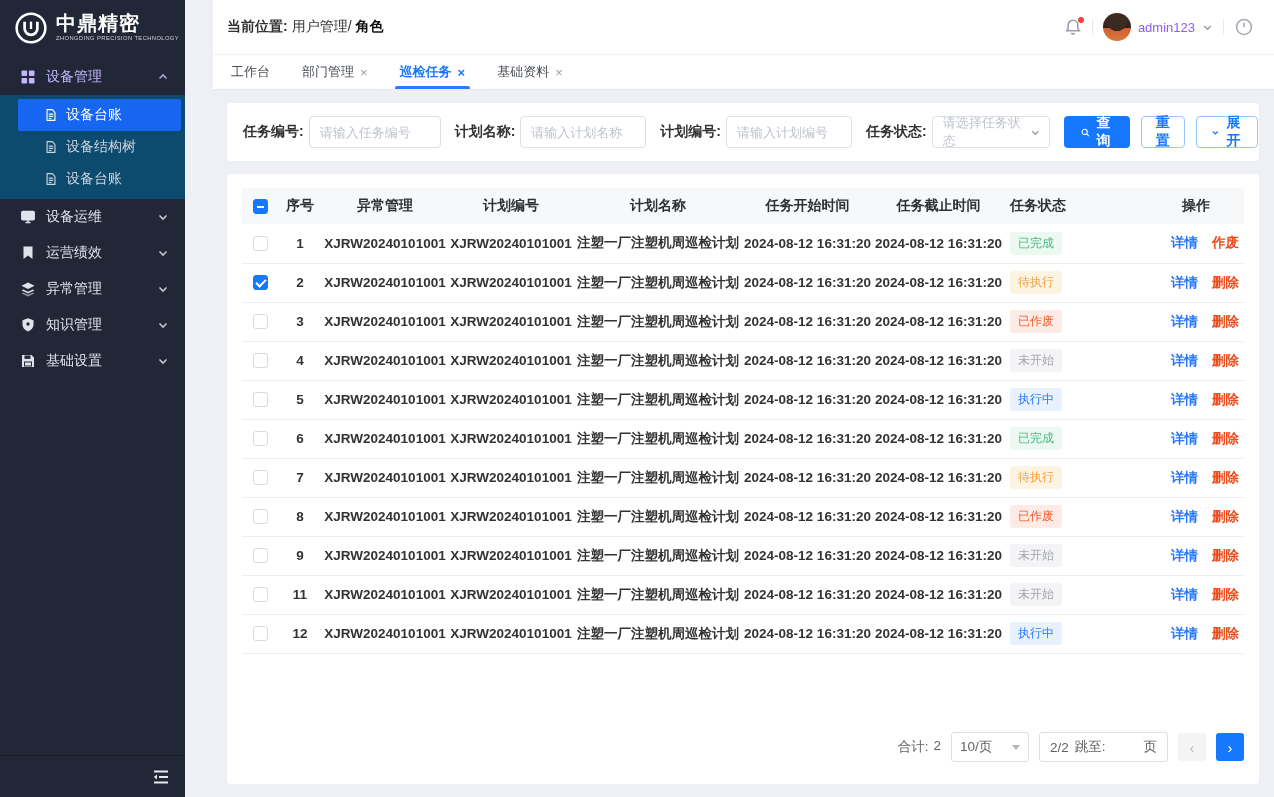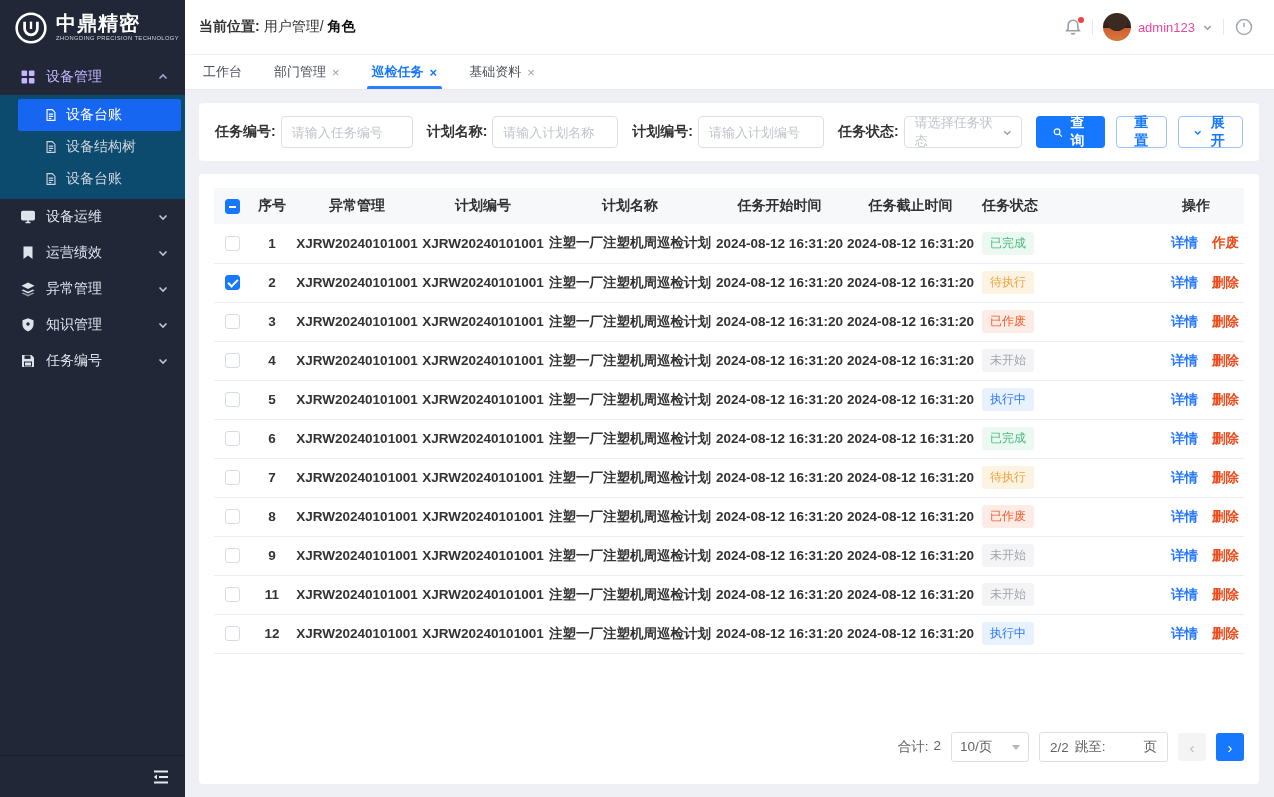--- a/index.html
+++ b/index.html
@@ -28,7 +28,7 @@
   .collapse-btn { width:20px; height:20px; color:#e6e9f0; cursor:pointer; display:inline-flex; }
 
   
-  .main { flex:1; display:flex; flex-direction:column; min-width:0; }
+  .main { flex:1; display:flex; flex-direction:column; min-width:0;margin-left:28px; }
   .topbar { height:55px; background:#fff; display:flex; align-items:center; justify-content:space-between; padding:0 20px 0 14px; border-bottom:1px solid #f0f1f4; flex-shrink:0; }
   .breadcrumb { font-size:14px; color:#333; display:flex; gap:4px; align-items:center; }
   .bc-label { font-weight:600; }

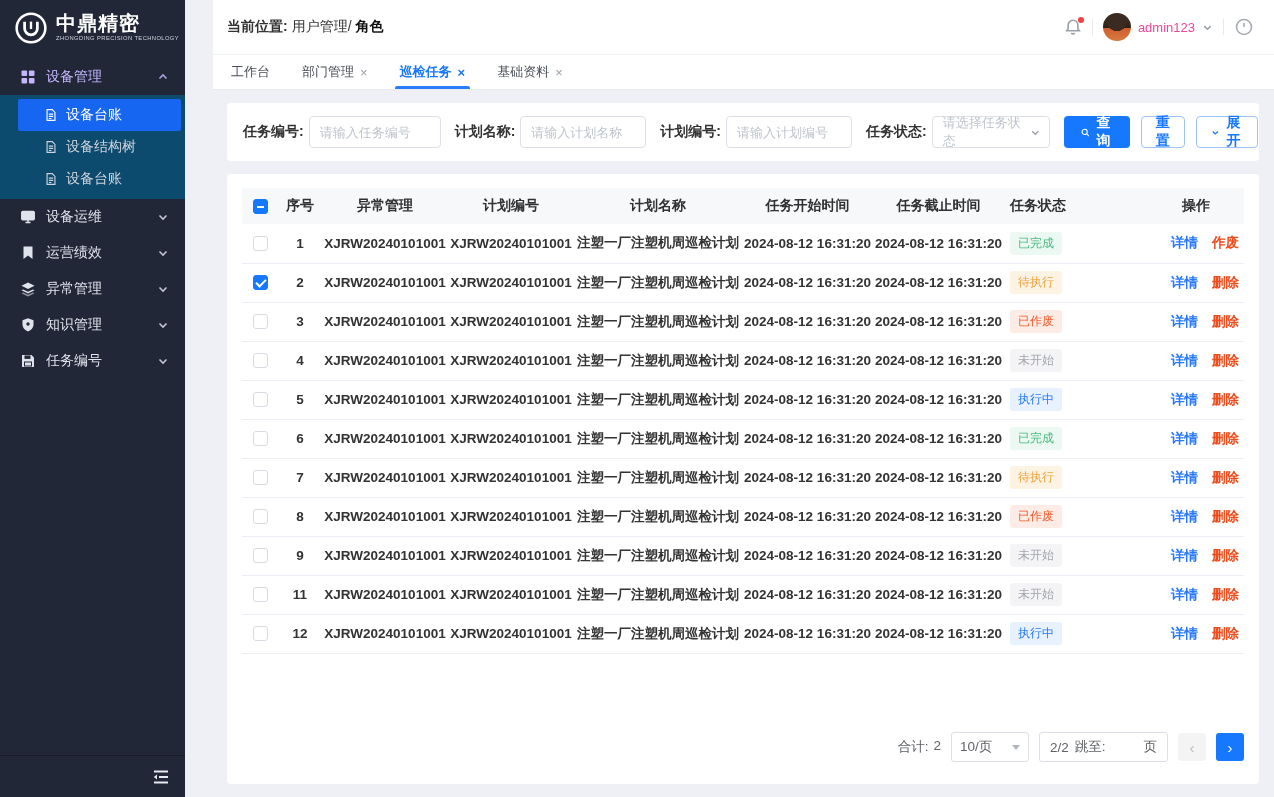--- a/index.html
+++ b/index.html
@@ -42,7 +42,7 @@
   .avatar { width:28px; height:28px; border-radius:50%; background:
       radial-gradient(circle at 50% 30%, #3a2a20 0 40%, transparent 41%),
       linear-gradient(180deg,#4a3428 0%,#2e2019 52%,#cf5e31 53%,#d97a3d 100%); }
-  .username { font-size:13px; color:#ec4899; }
+  .username { font-size:13px; color:#8b5cf6; }
   .chev-sm { width:11px; height:11px; color:#9aa0a8; display:inline-flex; }
   .power-btn { width:20px; height:20px; color:#a6abb3; cursor:pointer; display:inline-flex; }
 

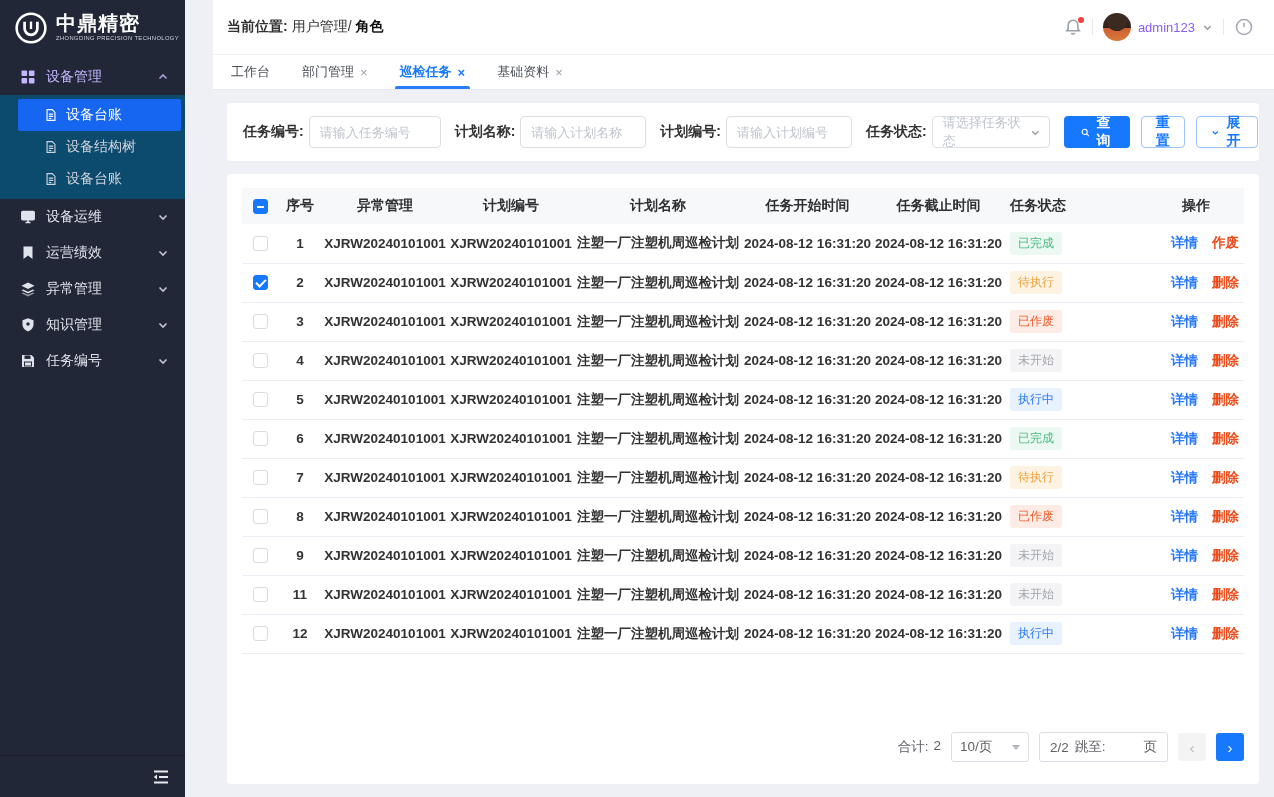--- a/index.html
+++ b/index.html
@@ -234,7 +234,7 @@
               <rect x="5" y="9.5" width="6" height="3" fill="currentColor"></rect>
             </svg>
           </span>
-          <span class="mi-label">任务编号</span>
+          <span class="mi-label">基础设置</span>
           <span class="mi-caret">
             <svg viewBox="0 0 12 12" fill="none" stroke="currentColor" stroke-width="1.6">
               <path d="M2.5 4.5L6 8l3.5-3.5"></path>

